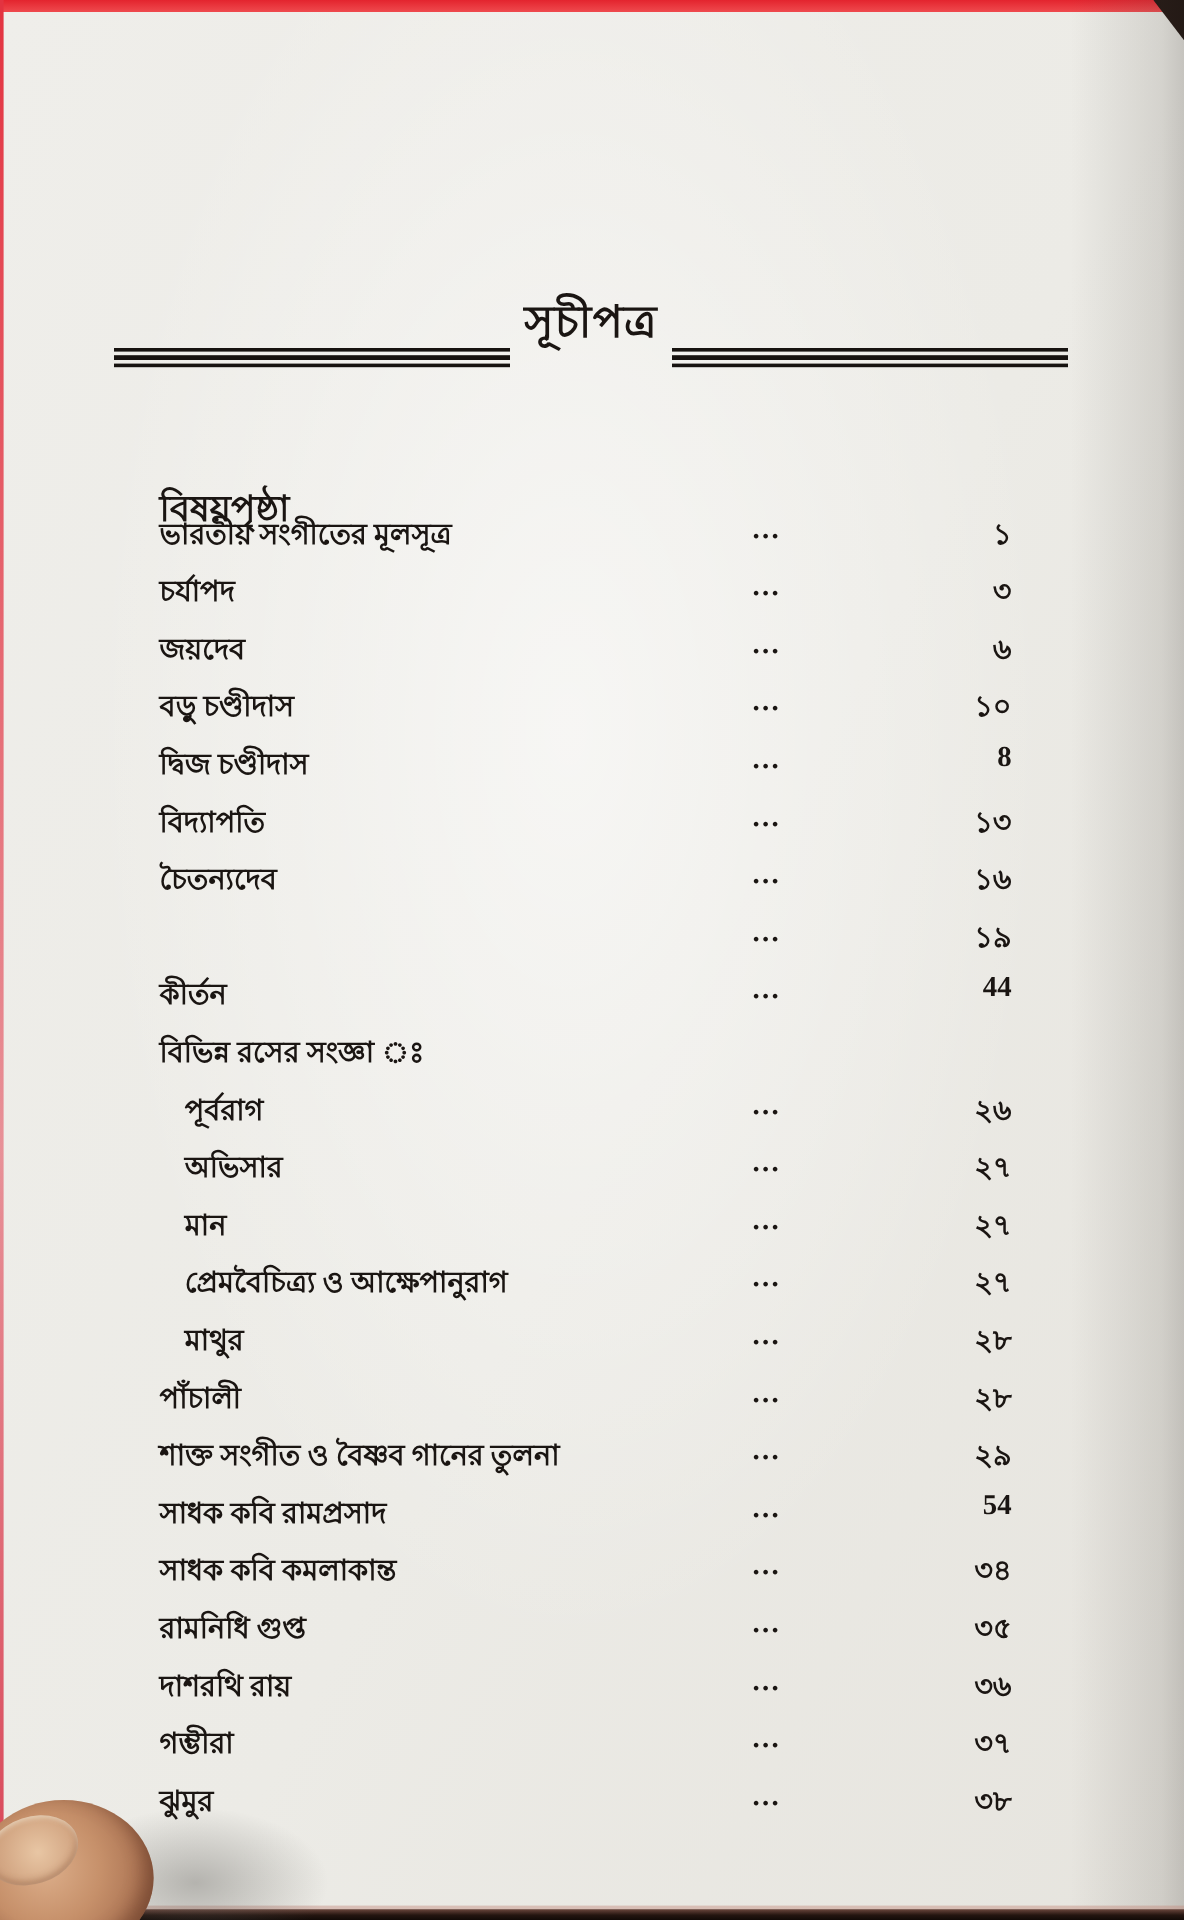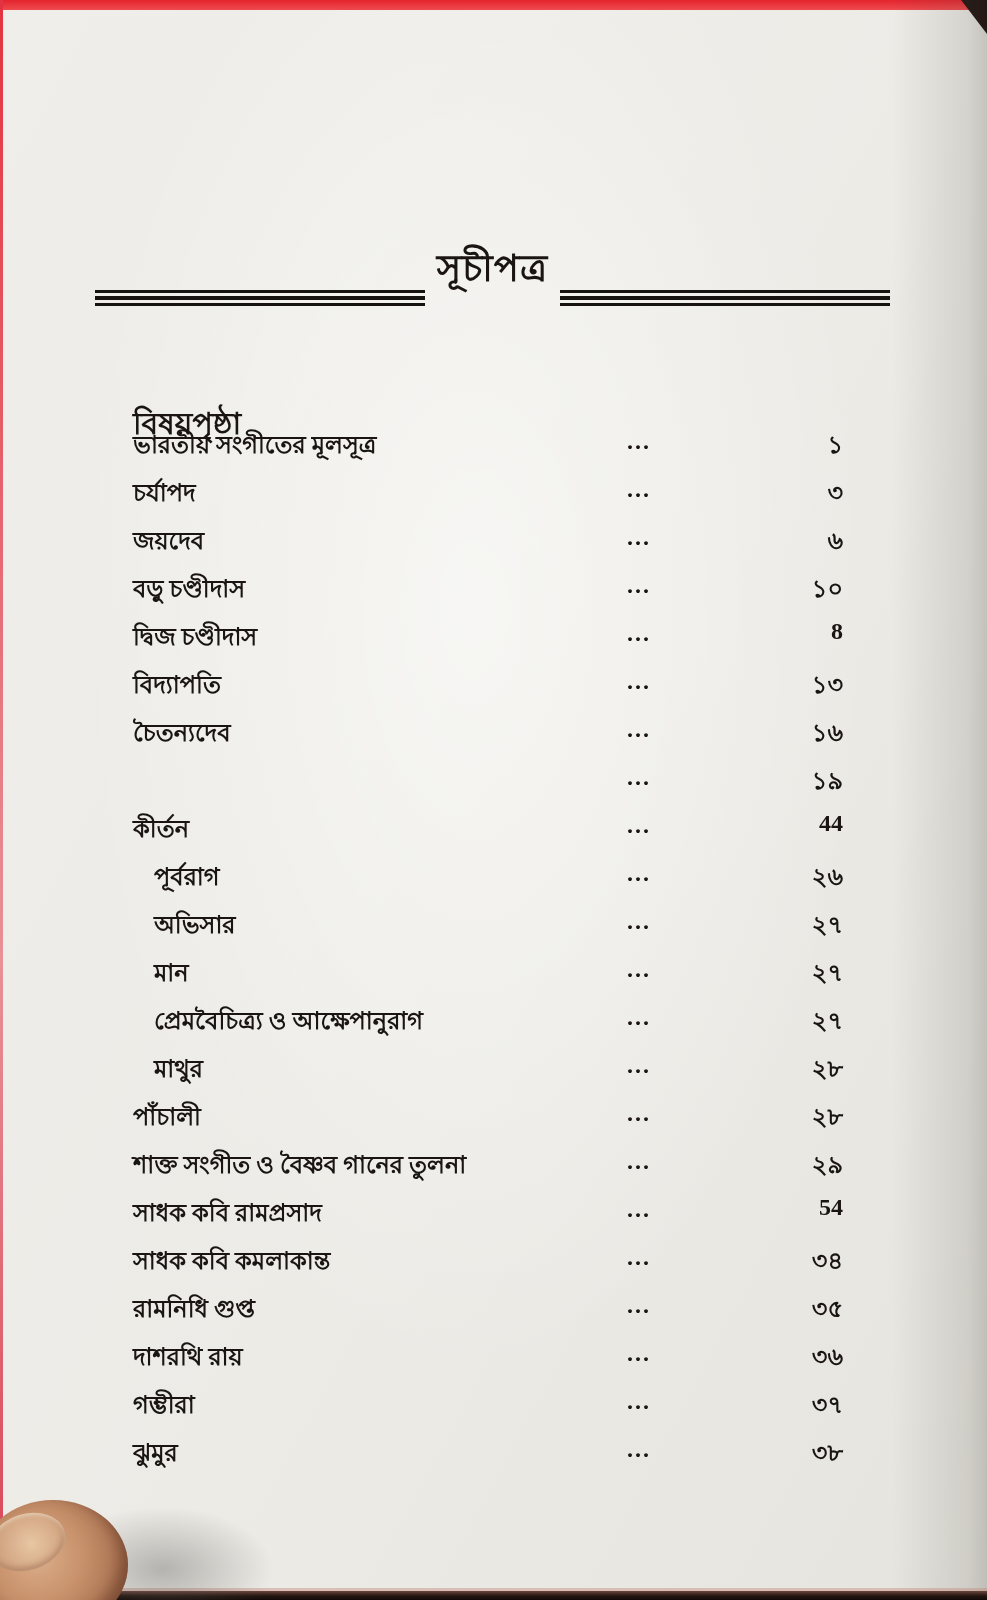--- a/index.html
+++ b/index.html
@@ -89,6 +89,7 @@
       <div class="toc-row"><span class="toc-title">চৈতন্যদেব</span><span class="leader">...</span><span class="pageno">১৬</span></div>
       <div class="toc-row"><span class="leader">...</span><span class="pageno">১৯</span></div>
       <div class="toc-row"><span class="toc-title">কীর্তন</span><span class="leader">...</span><span class="pageno">44</span></div>
+      <div class="toc-row heading"><span class="toc-title">বিভিন্ন রসের সংজ্ঞা ঃ</span></div>
       <div class="toc-row indent"><span class="toc-title">পূর্বরাগ</span><span class="leader">...</span><span class="pageno">২৬</span></div>
       <div class="toc-row indent"><span class="toc-title">অভিসার</span><span class="leader">...</span><span class="pageno">২৭</span></div>
       <div class="toc-row indent"><span class="toc-title">মান</span><span class="leader">...</span><span class="pageno">২৭</span></div>

